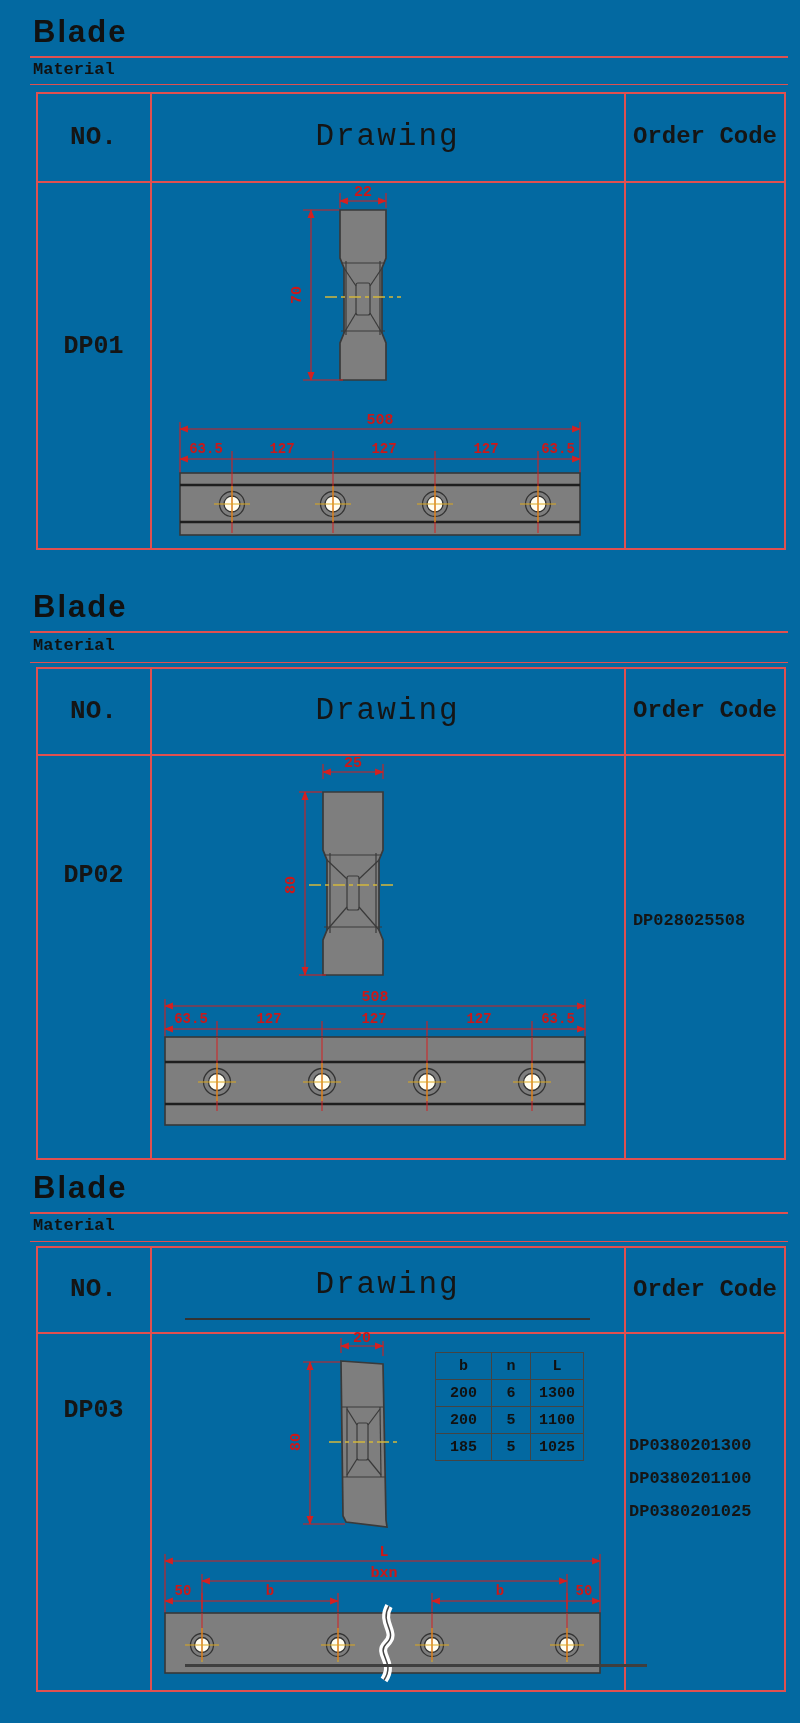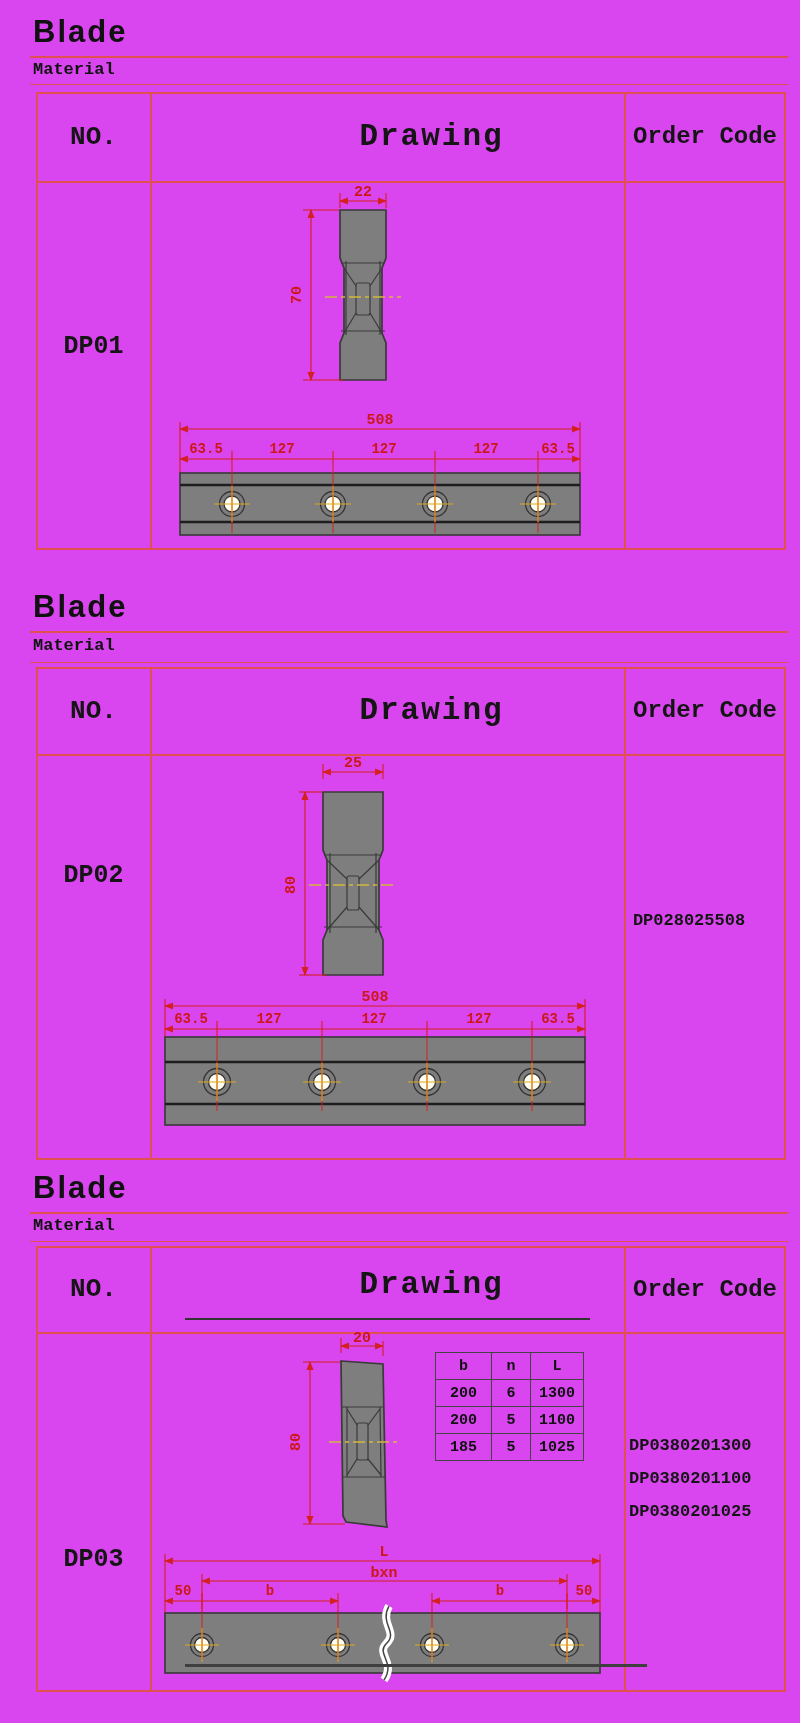--- a/index.html
+++ b/index.html
@@ -12,7 +12,7 @@
     --cl:#d4b83c;
   }
   html,body{margin:0;padding:0;background:#ffffff;}
-  .page{position:relative;width:800px;height:1723px;background:#d946ef;overflow:hidden;
+  .page{position:relative;width:800px;height:1723px;background:#0369a1;overflow:hidden;
         font-family:"Liberation Mono",monospace;color:var(--ink);}
   .abs{position:absolute;}
   .blade-title{font-family:"Liberation Sans",sans-serif;font-weight:bold;font-size:31px;

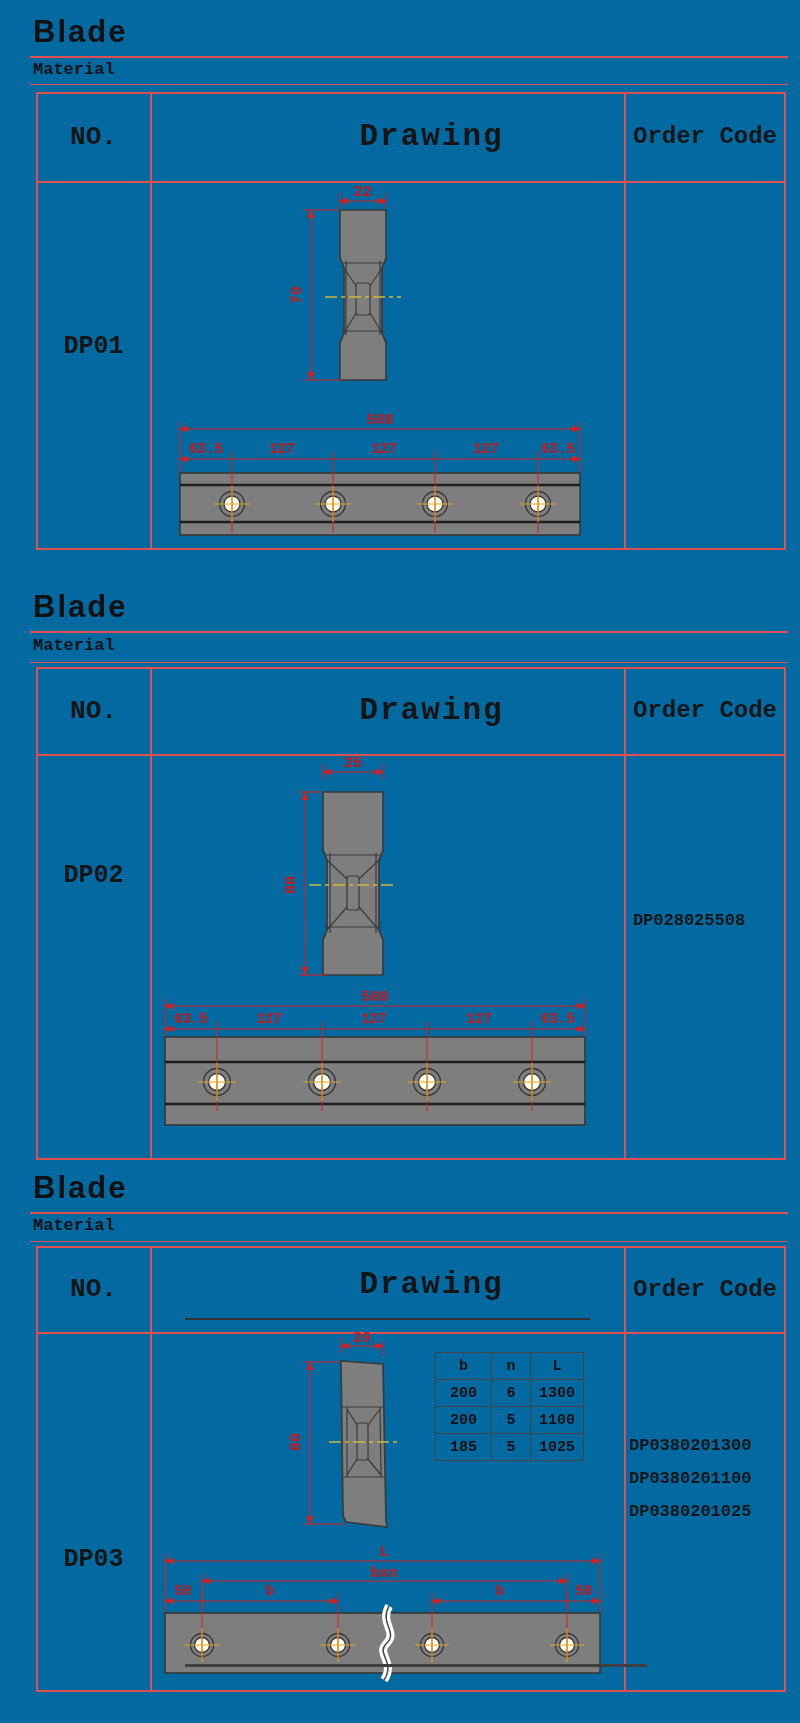--- a/index.html
+++ b/index.html
@@ -25,7 +25,7 @@
   .hline{position:absolute;left:36px;width:750px;height:0;border-top:2px solid var(--red);}
   .cell{position:absolute;display:flex;align-items:center;justify-content:center;}
   .hdr-no{font-weight:bold;font-size:26px;}
-  .hdr-drawing{font-weight:bold;font-size:31px;letter-spacing:2px;padding-left:44px;}
+  .hdr-drawing{font-weight:normal;font-size:31px;letter-spacing:2px;}
   .hdr-code{font-weight:bold;font-size:24px;}
   .part-no{font-weight:bold;font-size:25px;}
   .order-code{font-weight:bold;font-size:17px;}

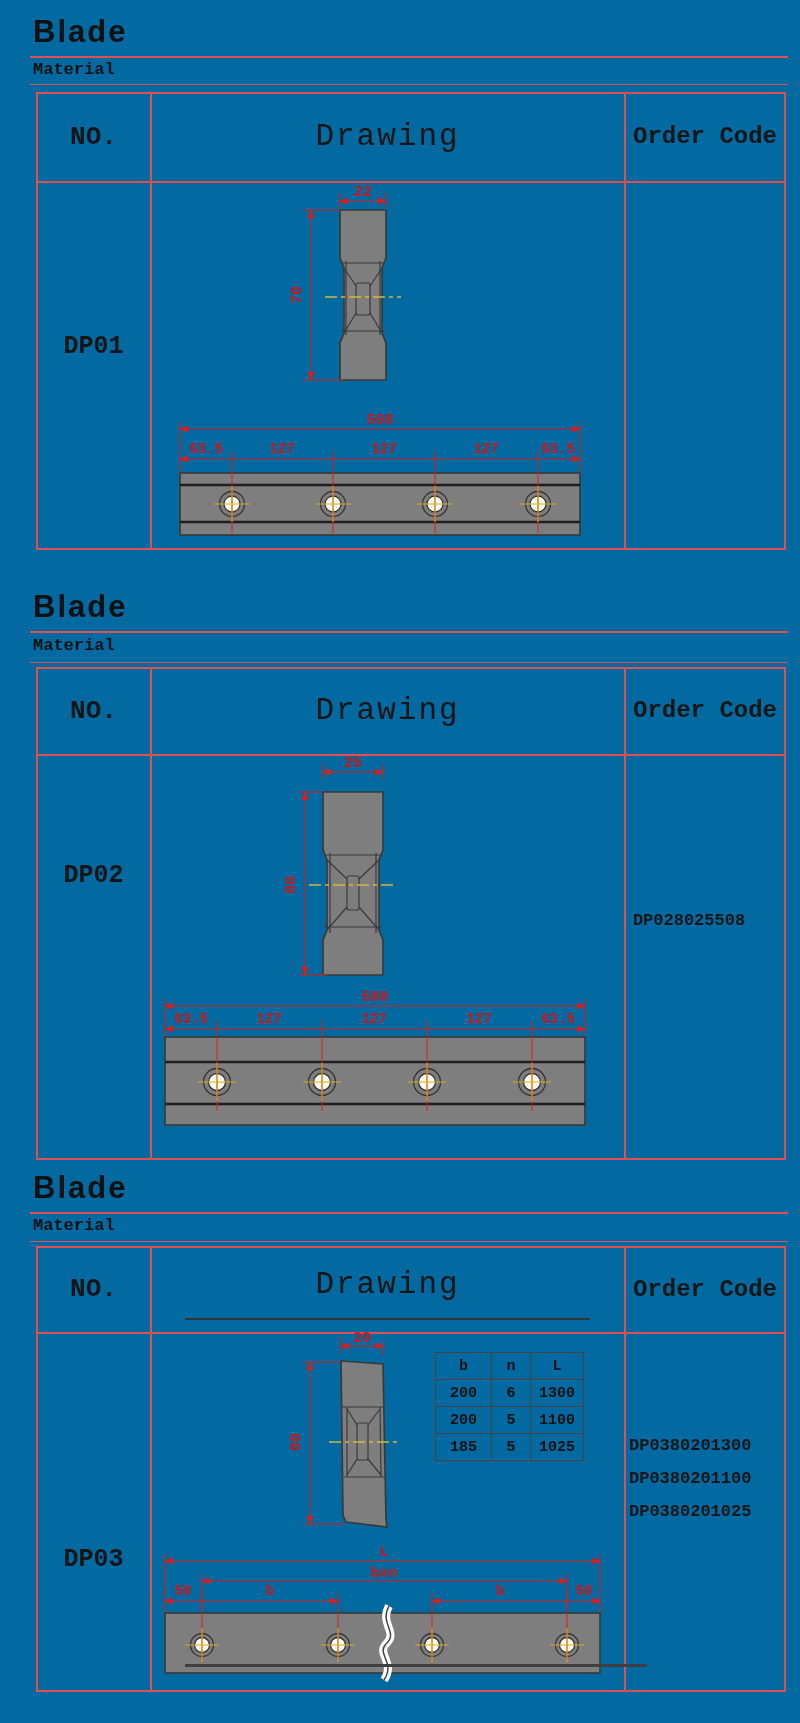--- a/index.html
+++ b/index.html
@@ -275,7 +275,7 @@
   <div class="draw-underline" style="left:185px;top:1318px;width:405px;"></div>
   <div class="cell hdr-code" style="left:624px;top:1246px;width:162px;height:86px;">Order Code</div>
 
-  <div class="cell part-no" style="left:36px;top:1539px;width:115px;height:40px;">DP03</div>
+  <div class="cell part-no" style="left:36px;top:1390px;width:115px;height:40px;">DP03</div>
   <div class="code-block" style="left:629px;top:1429px;width:156px;">
     <div>DP0380201300</div>
     <div>DP0380201100</div>

